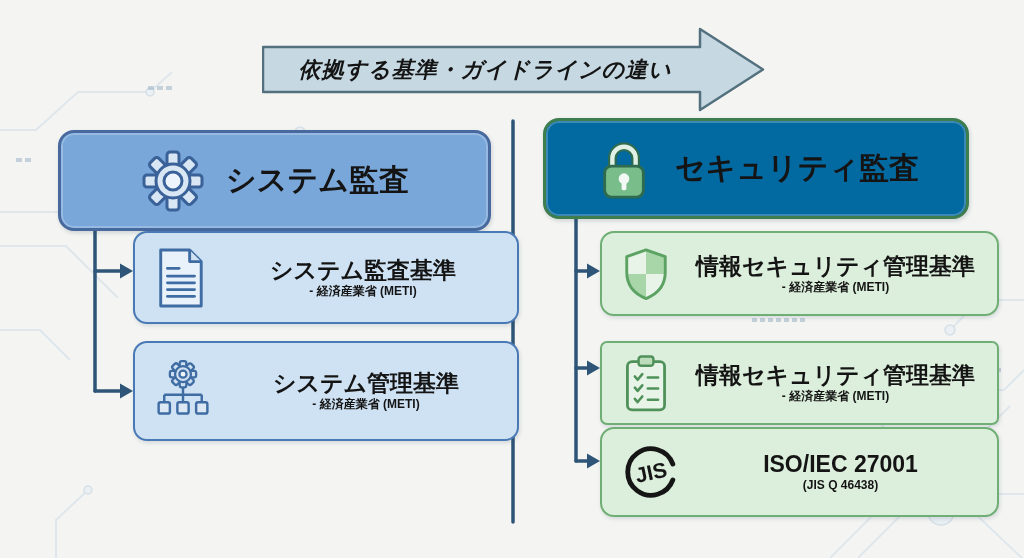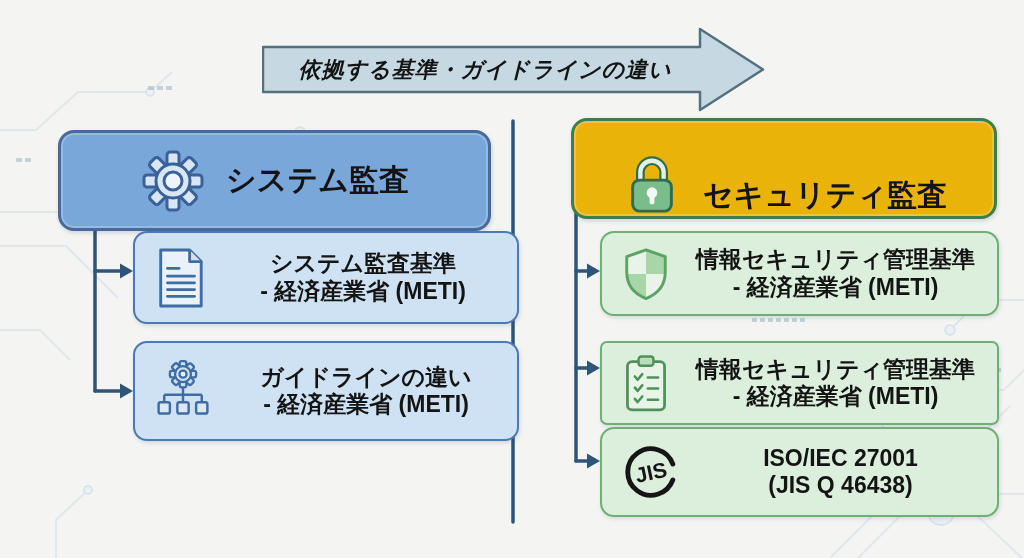--- a/index.html
+++ b/index.html
@@ -24,7 +24,7 @@
     gap:20px;box-shadow:inset 0 0 0 2px rgba(255,255,255,.22), 1px 2px 4px rgba(40,60,80,.18);
   }
   .hdr-blue{left:58px;top:118px;width:427px;height:95px;background:#79a7d9;border:3px solid #47699e;margin-top:12px;}
-  .hdr-green{left:571px;top:118px;width:420px;height:95px;background:#eab308;border:3px solid #3e7d4e;align-items:flex-end;}
+  .hdr-green{left:543px;top:118px;width:420px;height:95px;background:#0369a1;border:3px solid #3e7d4e;}
   .hdr-label{font-size:30px;font-weight:800;white-space:nowrap;}
   
   .sub{

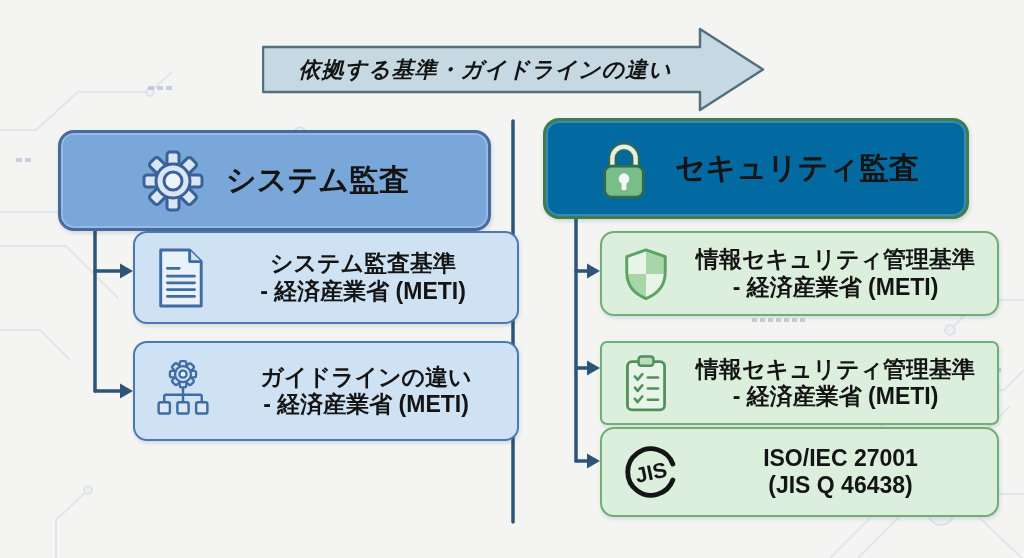--- a/index.html
+++ b/index.html
@@ -41,7 +41,7 @@
   .sub3-r{left:600px;top:427px;width:365px;height:86px;}
   .sub-text{flex:1;text-align:center;line-height:1.18;}
   .box-title{font-size:23px;font-weight:800;white-space:nowrap;}
-  .box-subtitle{font-size:23px;font-weight:700;white-space:nowrap;}
+  .box-subtitle{font-size:12px;font-weight:700;white-space:nowrap;}
   .iconbox{flex:0 0 auto;display:flex;align-items:center;justify-content:center;}
   
   .overlay{left:0;top:0;pointer-events:none;}

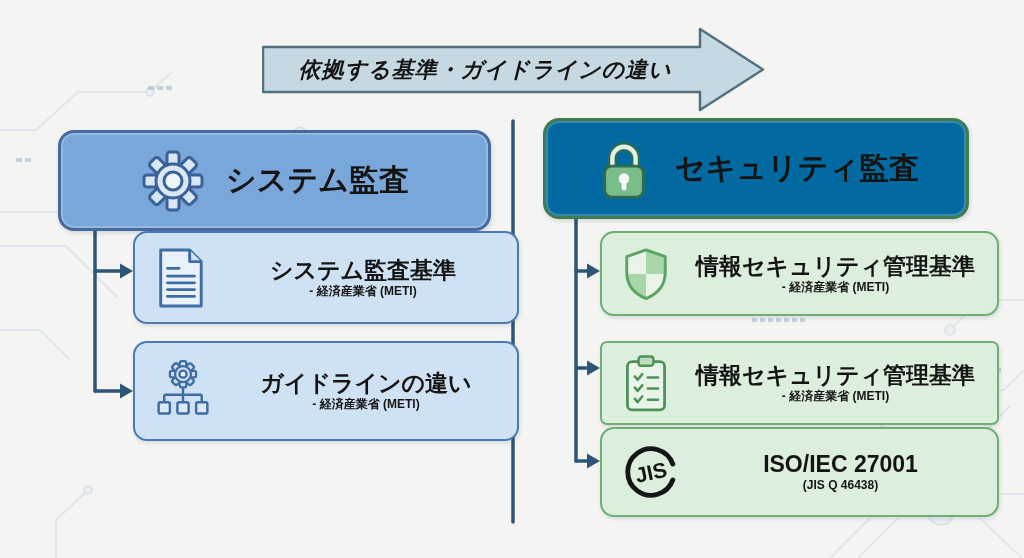--- a/index.html
+++ b/index.html
@@ -180,7 +180,7 @@
       </svg>
     </span>
     <span class="sub-text">
-      <div class="box-title">ガイドラインの違い</div>
+      <div class="box-title">システム管理基準</div>
       <div class="box-subtitle">- 経済産業省 (METI)</div>
     </span>
   </div>

